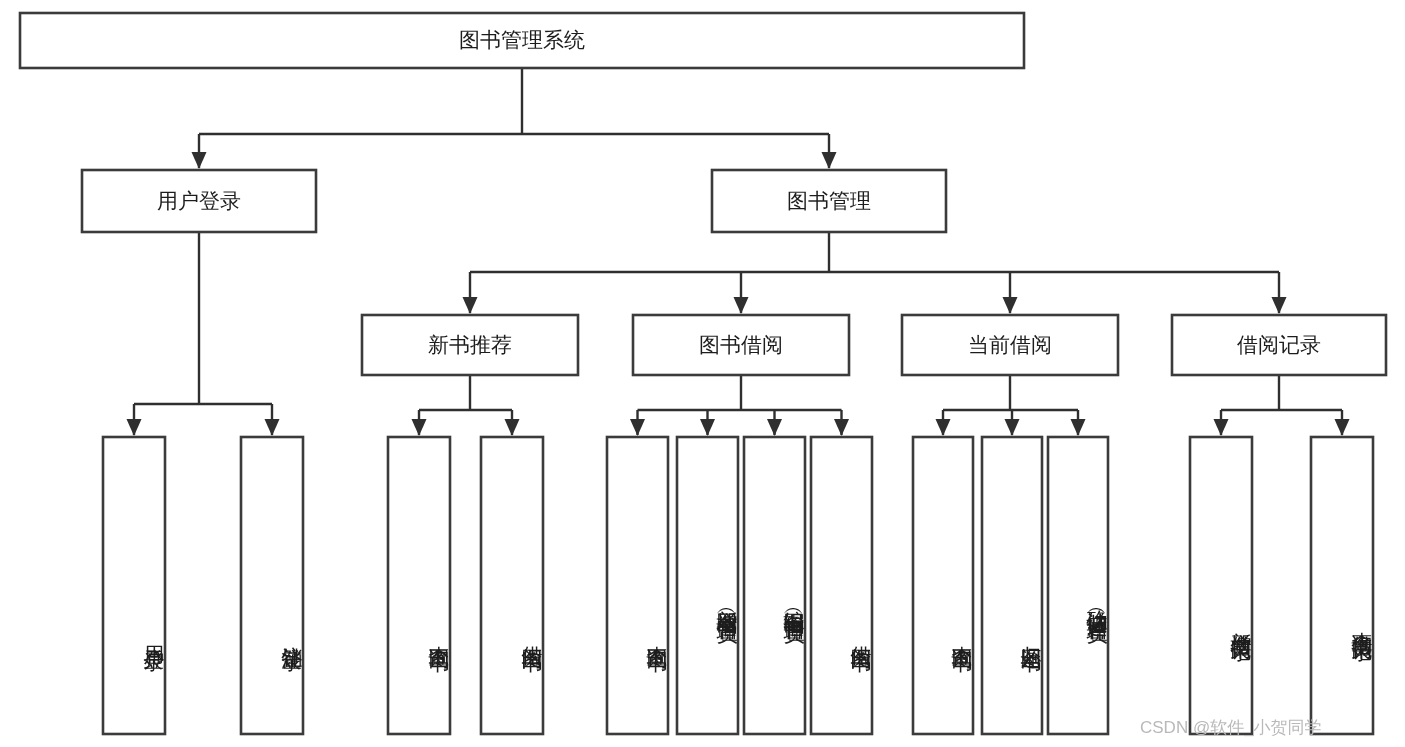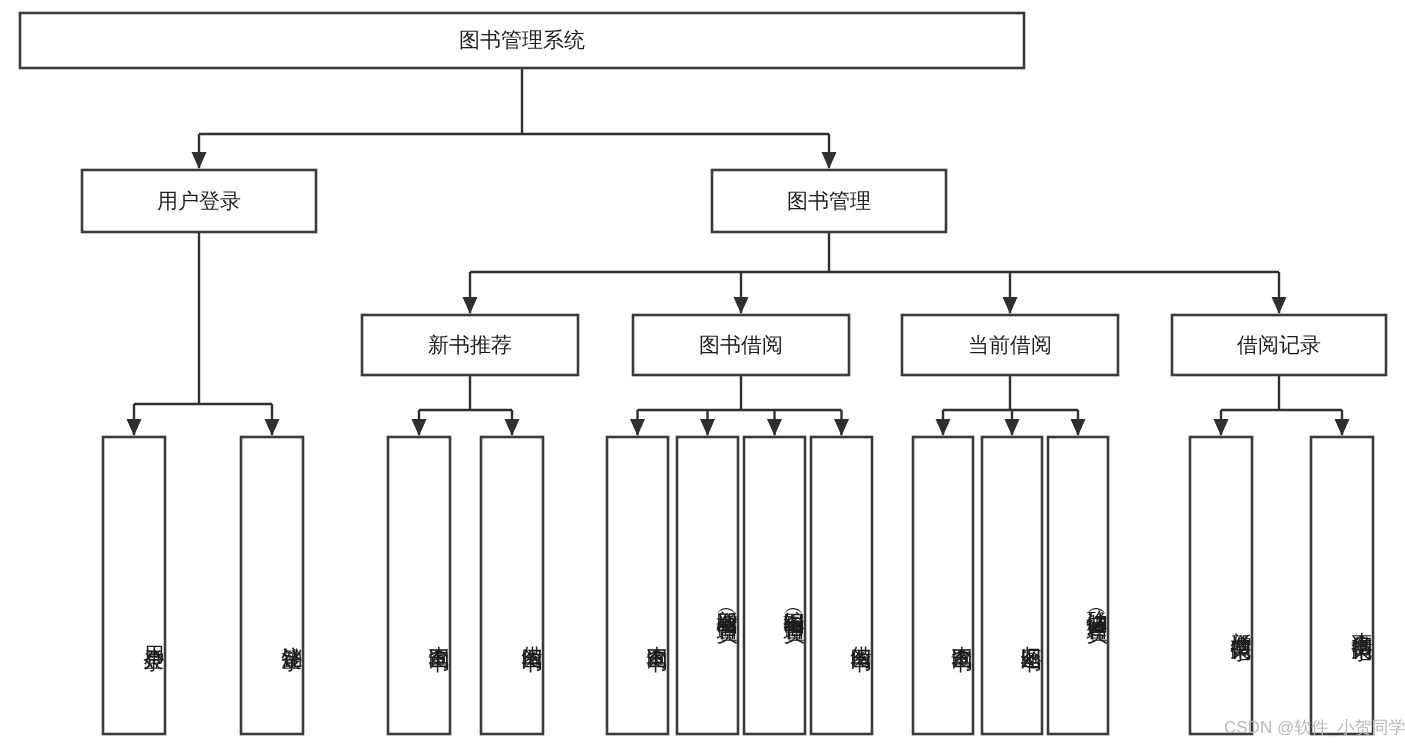--- a/index.html
+++ b/index.html
@@ -177,7 +177,7 @@
       <div class="leaf-label" style="left: 1190px; width: 62px; top: 511.5px; height: 218.5px;">新增借阅记录</div>
       <div class="leaf-label" style="left: 1311px; width: 62px; top: 511.5px; height: 218.5px;">查询借阅记录</div>
     </div>
-  <div class="watermark" style="left: 1224px; top: 716px;">CSDN @软件_小贺同学</div>
+  <div class="watermark" style="left: 1140px; top: 716px;">CSDN @软件_小贺同学</div>
 </div>
 
 </body></html>

